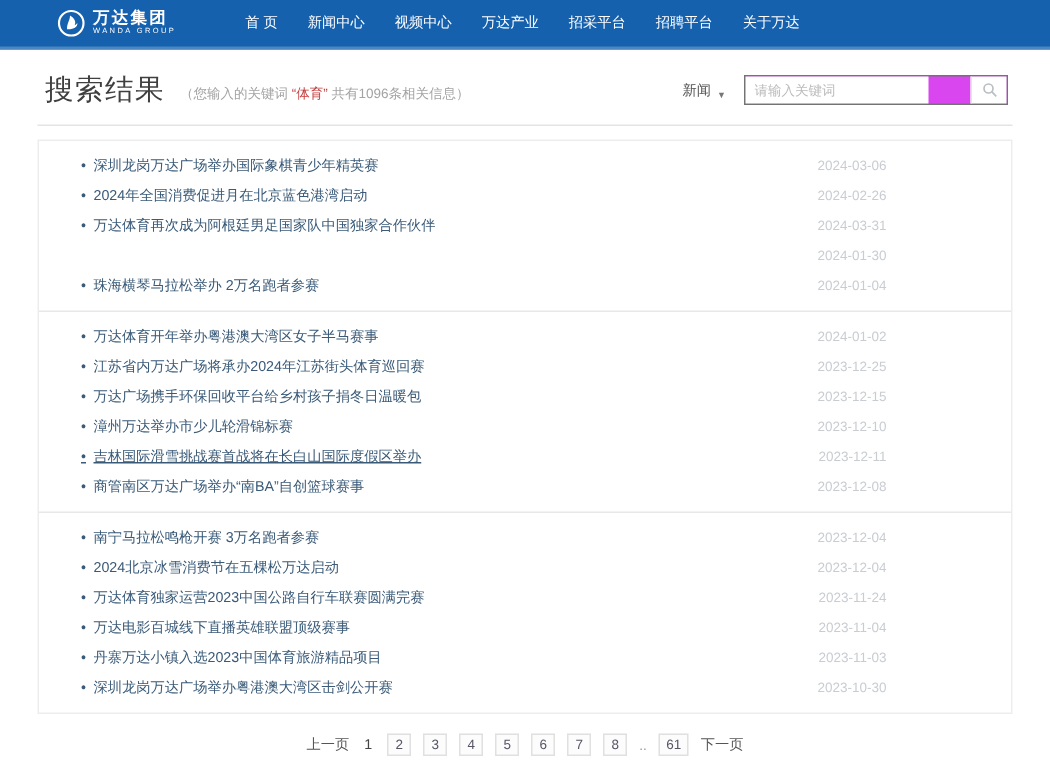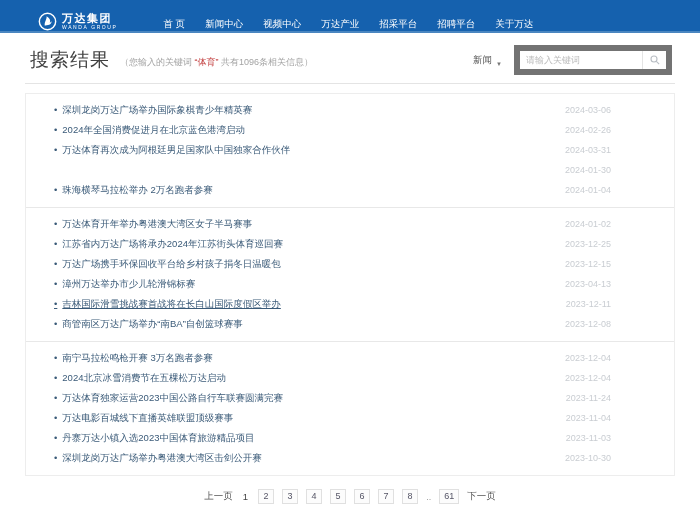--- a/index.html
+++ b/index.html
@@ -6,7 +6,7 @@
   html,body { width:700px; height:519px; background:#fff; font-family:"Liberation Sans","DejaVu Sans",sans-serif; overflow:hidden; }
 
   
-  .topbar { height:33px; background:#1561ae; border-bottom:2px solid #4a86c0; display:flex; align-items:flex-end; padding-left:38px; }
+  .topbar { height:33px; background:#1561ae; border-bottom:2px solid #4a86c0; display:flex; align-items:center; padding-left:38px; }
   .logo { display:flex; align-items:center; gap:5px; cursor:pointer; }
   .logo-text { display:flex; flex-direction:column; color:#fff; line-height:1.05; }
   .logo-cn { font-size:11px; font-weight:bold; letter-spacing:1.5px; }

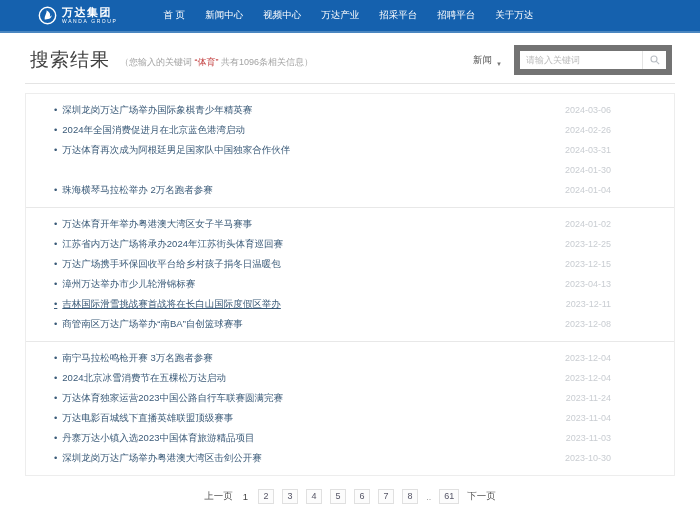--- a/index.html
+++ b/index.html
@@ -22,7 +22,7 @@
   .controls { margin-left:auto; display:flex; align-items:center; }
   .category { font-size:9.5px; color:#555; display:flex; align-items:flex-end; gap:4px; margin-right:12px; cursor:pointer; }
   .caret { font-size:6px; color:#777; }
-  .search-box { display:flex; border:6px solid #737373; background:#fde047; }
+  .search-box { display:flex; border:1px solid #737373; background:#d946ef;gap:28px; }
   .search-box input { width:122px; height:18px; border:none; outline:none; padding:0 6px; font-size:9px; color:#444; }
   .search-box input::placeholder { color:#bbb; }
   .search-btn { width:24px; height:18px; border:none; border-left:1px solid #e4e4e4; background:#fff; display:flex; align-items:center; justify-content:center; cursor:pointer; }

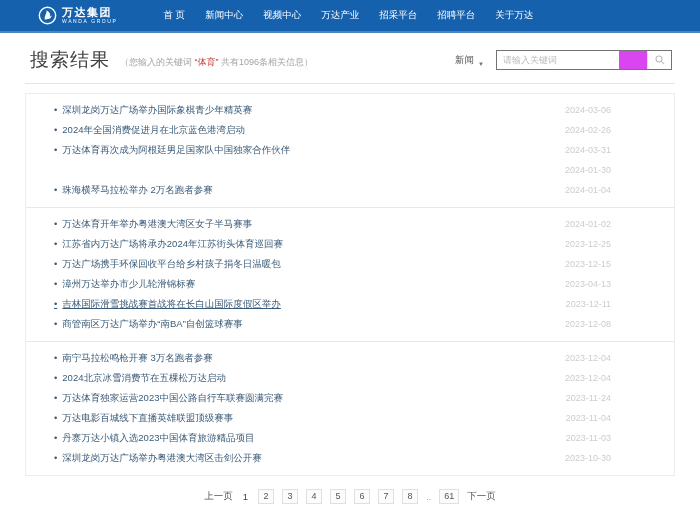--- a/index.html
+++ b/index.html
@@ -37,7 +37,7 @@
   .row .title { font-size:9.5px; color:#3a5a78; text-decoration:none; cursor:pointer; white-space:nowrap; }
   .row .title::before { content:"•"; margin-right:5px; color:#3a5a78; }
   .row.underlined .title { text-decoration:underline; }
-  .row .date { margin-left:auto; margin-right:35px; font-size:9px; color:#c9cdd2; }
+  .row .date { margin-left:auto; margin-right:55px; font-size:9px; color:#c9cdd2; }
 
   
   .pagination { display:flex; justify-content:center; align-items:center; gap:8px; margin-top:13px; }

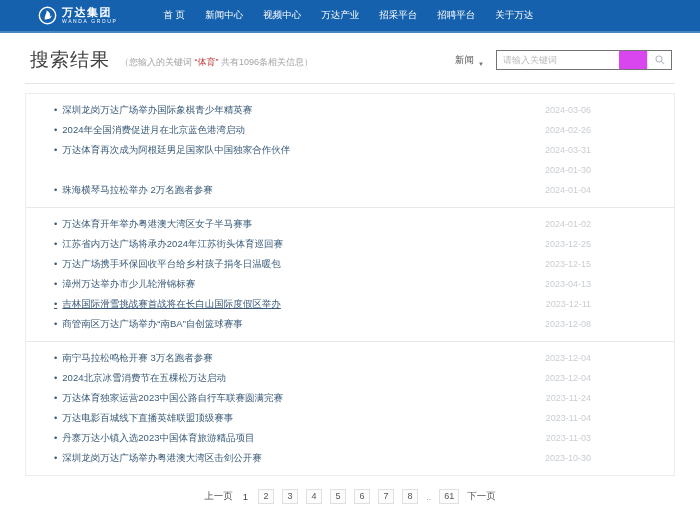--- a/index.html
+++ b/index.html
@@ -134,7 +134,7 @@
       </li>
     <li class="row">
         <a class="title">漳州万达举办市少儿轮滑锦标赛</a>
-        <span class="date">2023-04-13</span>
+        <span class="date">2023-12-10</span>
       </li>
     <li class="row underlined">
         <a class="title">吉林国际滑雪挑战赛首战将在长白山国际度假区举办</a>

